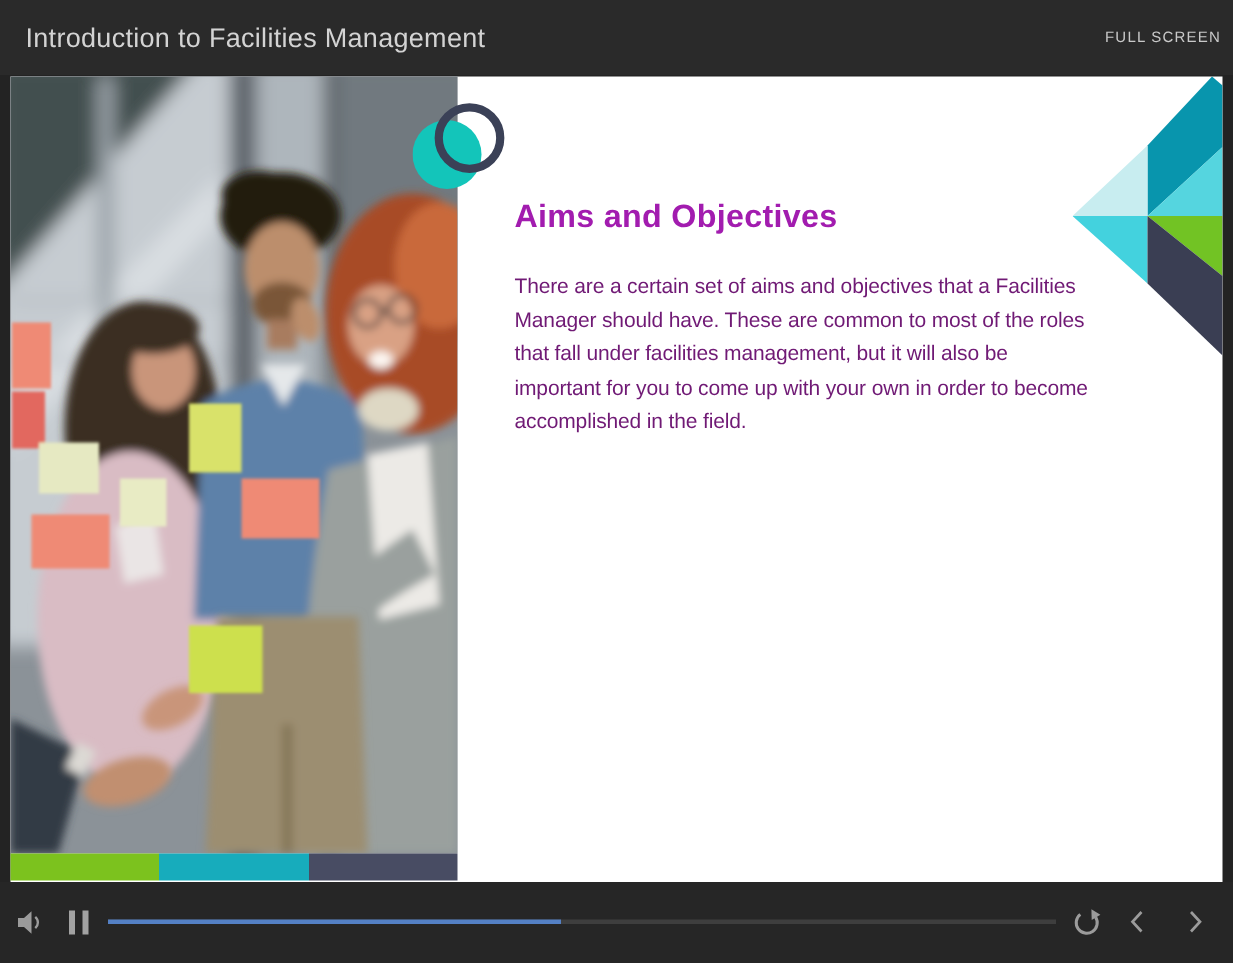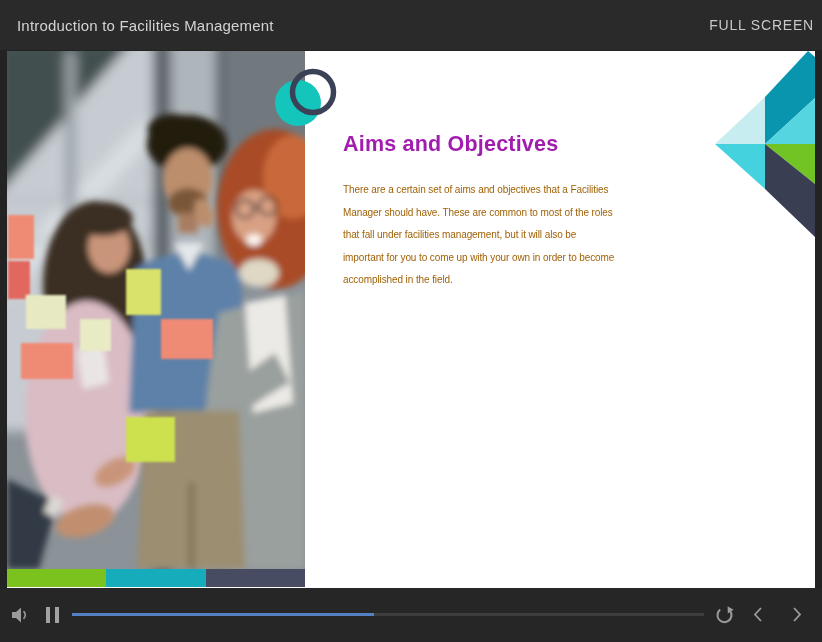--- a/index.html
+++ b/index.html
@@ -13,7 +13,7 @@
     display:flex;align-items:center;justify-content:space-between;
     padding:0 8px 0 17px;box-sizing:border-box;z-index:5;
   }
-  .course-title{color:#d3d3d3;font-size:15px;letter-spacing:.2px;}
+  .course-title{color:#d3d3d3;font-size:18px;letter-spacing:.2px;}
   .fullscreen-btn{
     background:none;border:none;cursor:pointer;color:#c9c9c9;
     font-family:"Liberation Sans",sans-serif;font-size:14px;letter-spacing:.8px;padding:4px 0;

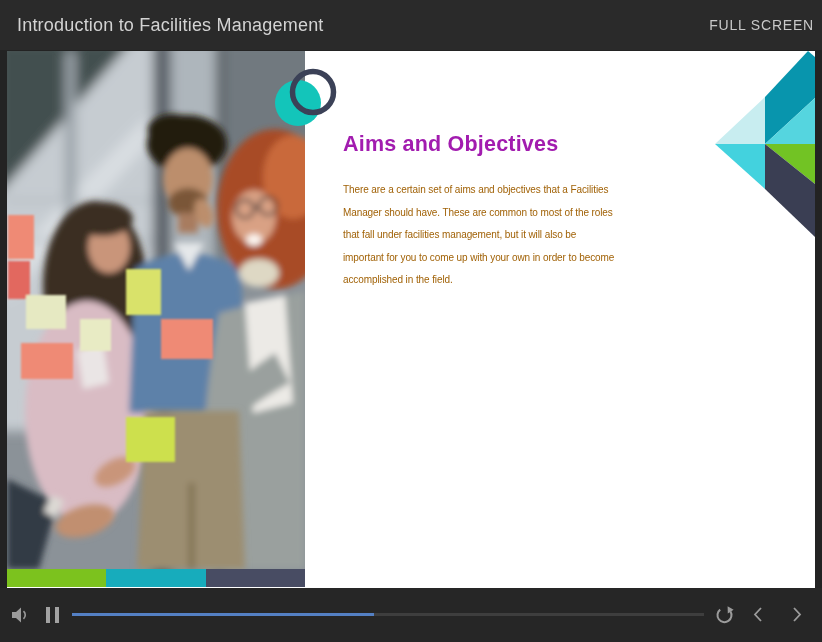--- a/index.html
+++ b/index.html
@@ -16,7 +16,7 @@
   .course-title{color:#d3d3d3;font-size:18px;letter-spacing:.2px;}
   .fullscreen-btn{
     background:none;border:none;cursor:pointer;color:#c9c9c9;
-    font-family:"Liberation Sans",sans-serif;font-size:14px;letter-spacing:.8px;padding:4px 0;
+    font-family:"Liberation Sans",sans-serif;font-size:10px;letter-spacing:.8px;padding:4px 0;
   }
   
   .slide{position:absolute;left:7px;top:51px;width:808px;height:537px;background:#ffffff;}

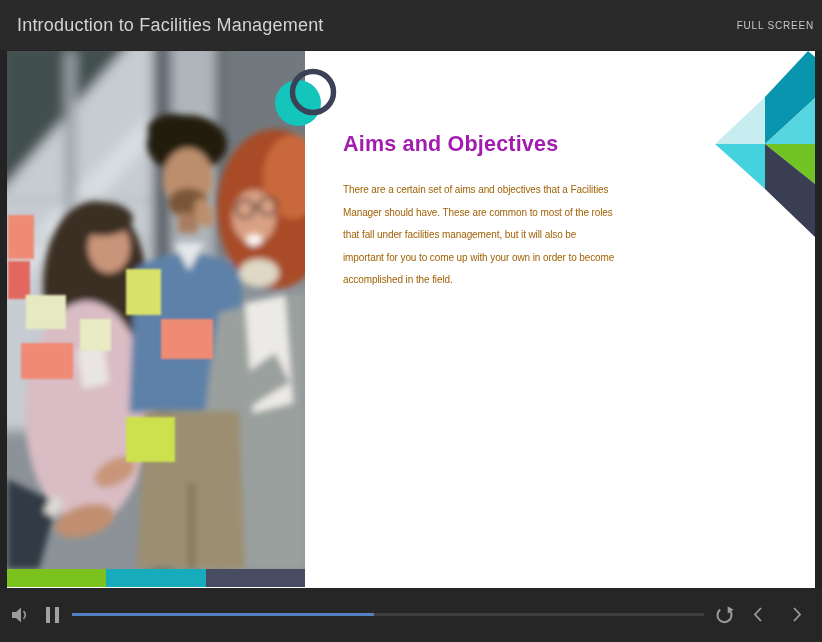--- a/index.html
+++ b/index.html
@@ -31,7 +31,7 @@
   }
   .slide-body{
     position:absolute;left:336px;top:128px;width:430px;margin:0;
-    font-size:10px;line-height:22.5px;letter-spacing:-.1px;color:#a16207;white-space:pre-line;
+    font-size:14px;line-height:22.5px;letter-spacing:-.1px;color:#701a75;white-space:pre-line;
   }
   .tris{position:absolute;right:0;top:0;width:100px;height:191px;}
   

